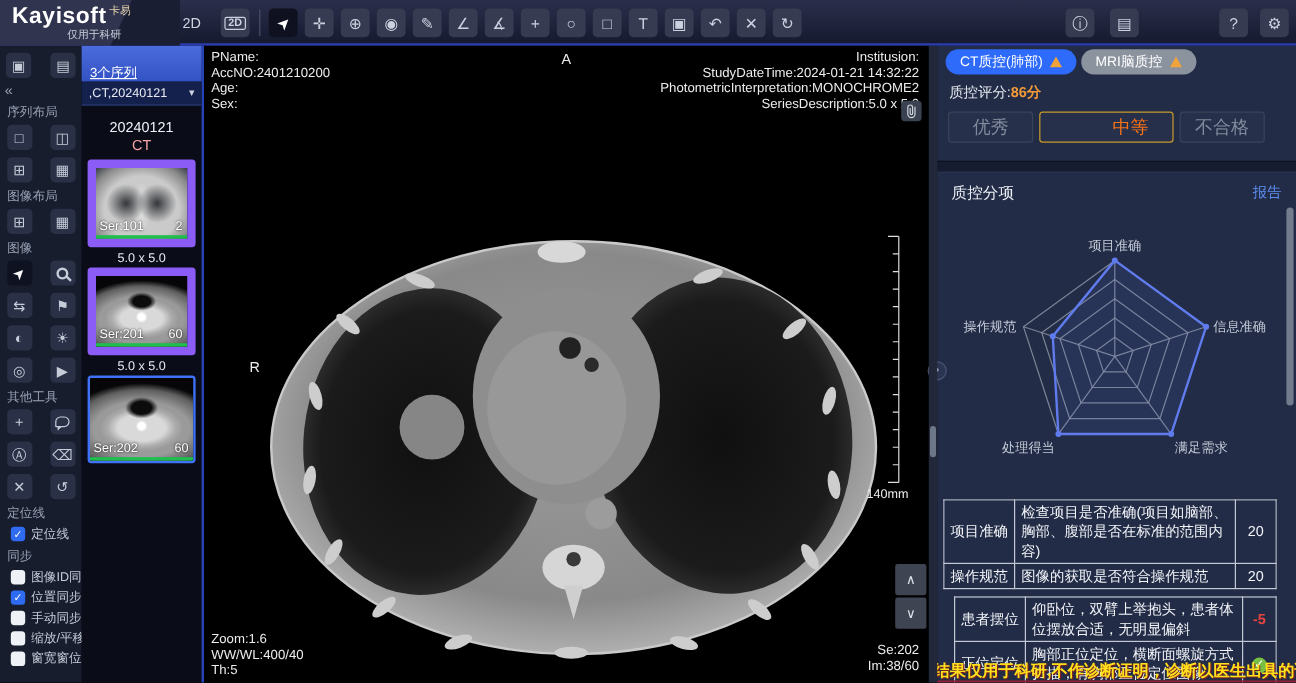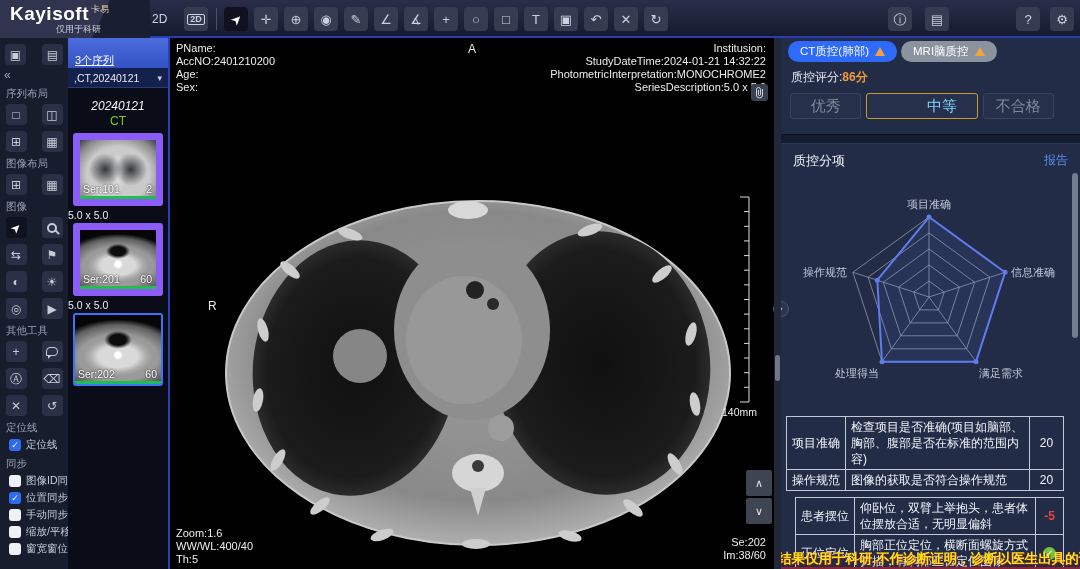--- a/index.html
+++ b/index.html
@@ -61,7 +61,7 @@
     align-items:center; justify-content:space-between; padding:0 6px; font-size:10.5px; color:#e8ebf2; cursor:pointer;text-align:center; }
   .chev { font-size:9px; color:#cdd2de; }
   .sp-group { text-align:center; padding-top:11px; cursor:pointer; }
-  .sp-date { font-size:12px; color:#f0f2f7;font-style:italic; }
+  .sp-date { font-size:12px; color:#f0f2f7; }
   .sp-mod { font-size:12px; color:#84cc16; margin-top:1px; }
   .sp-thumbs { margin-top:5px; }
   .size-label { font-size:10.5px; color:#e8ebf2; margin:3px 0 2px; }

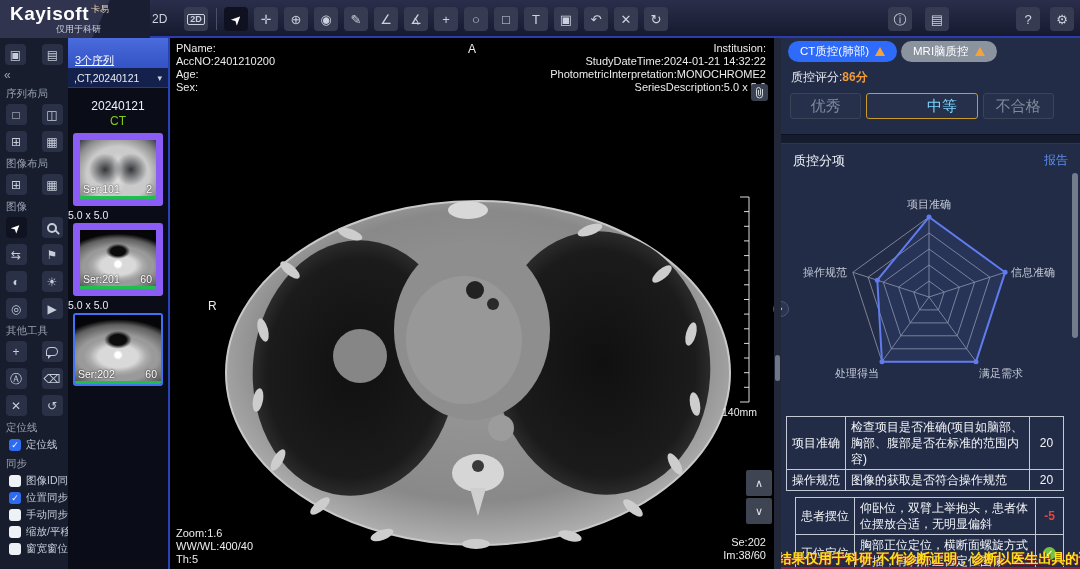--- a/index.html
+++ b/index.html
@@ -121,7 +121,7 @@
   .grade { flex:1; height:26px; background:rgba(255,255,255,0.02); border:1px solid #3a4358;
     border-radius:3px; color:#828b9d; font-size:15px; cursor:pointer;
     font-family:"Liberation Sans","DejaVu Sans",sans-serif; }
-  .grade.active { border-color:#c89b2a; color:#7dd3fc;padding-left:40px; }
+  .grade.active { border-color:#c89b2a; color:#f97316;padding-left:40px; }
   .section-gap { position:absolute; top:96px; left:0; right:0; height:10px; background:#161c30;
     border-top:1px solid #0d1120; border-bottom:1px solid #2c3756; }
   .sub-header { position:absolute; top:114px; left:12px; right:12px; display:flex; justify-content:space-between; }

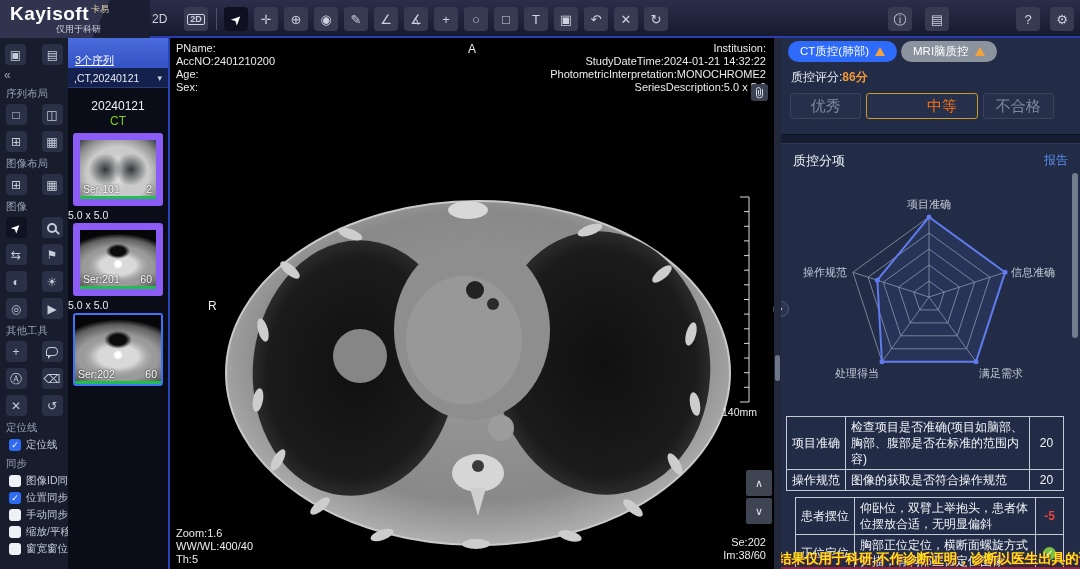--- a/index.html
+++ b/index.html
@@ -62,7 +62,7 @@
   .chev { font-size:9px; color:#cdd2de; }
   .sp-group { text-align:center; padding-top:11px; cursor:pointer; }
   .sp-date { font-size:12px; color:#f0f2f7; }
-  .sp-mod { font-size:12px; color:#84cc16; margin-top:1px; }
+  .sp-mod { font-size:12px; color:#fca5a5; margin-top:1px; }
   .sp-thumbs { margin-top:5px; }
   .size-label { font-size:10.5px; color:#e8ebf2; margin:3px 0 2px; }
   .thumb { position:relative; width:90px; height:73px; margin:0 auto 2px; border:7px solid #8b5cf6;

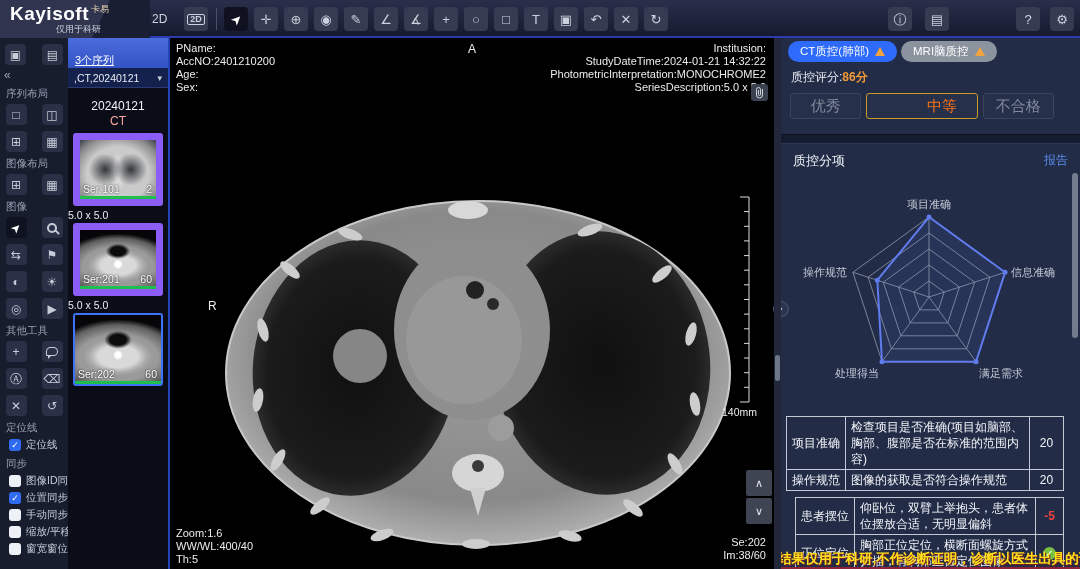--- a/index.html
+++ b/index.html
@@ -64,7 +64,7 @@
   .sp-date { font-size:12px; color:#f0f2f7; }
   .sp-mod { font-size:12px; color:#fca5a5; margin-top:1px; }
   .sp-thumbs { margin-top:5px; }
-  .size-label { font-size:10.5px; color:#e8ebf2; margin:3px 0 2px; }
+  .size-label { text-align:center; font-size:10.5px; color:#e8ebf2; margin:3px 0 2px; }
   .thumb { position:relative; width:90px; height:73px; margin:0 auto 2px; border:7px solid #8b5cf6;
     border-radius:3px; overflow:hidden; cursor:pointer; background:#000; }
   .thumb.selected { border:2px solid #3f72f8; }

